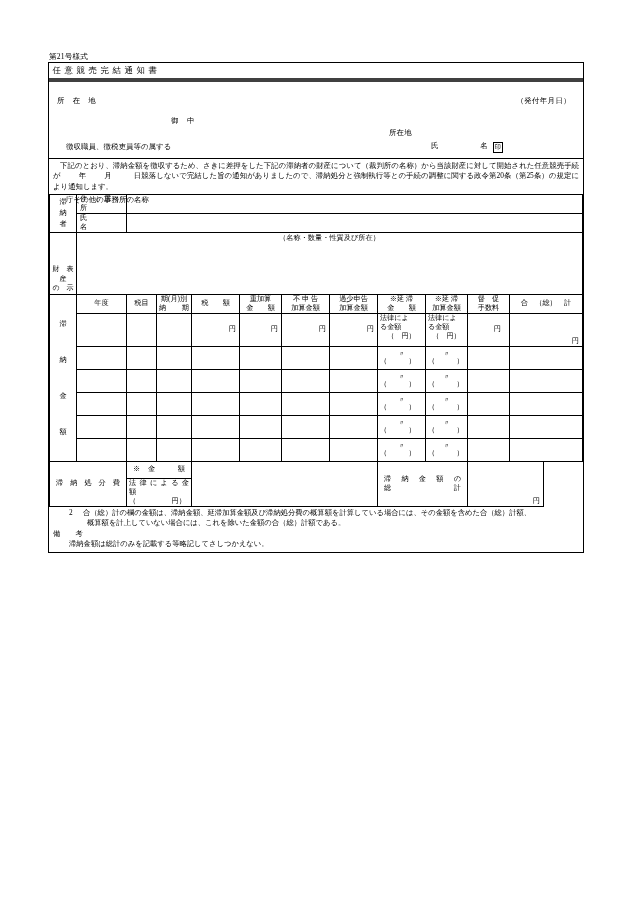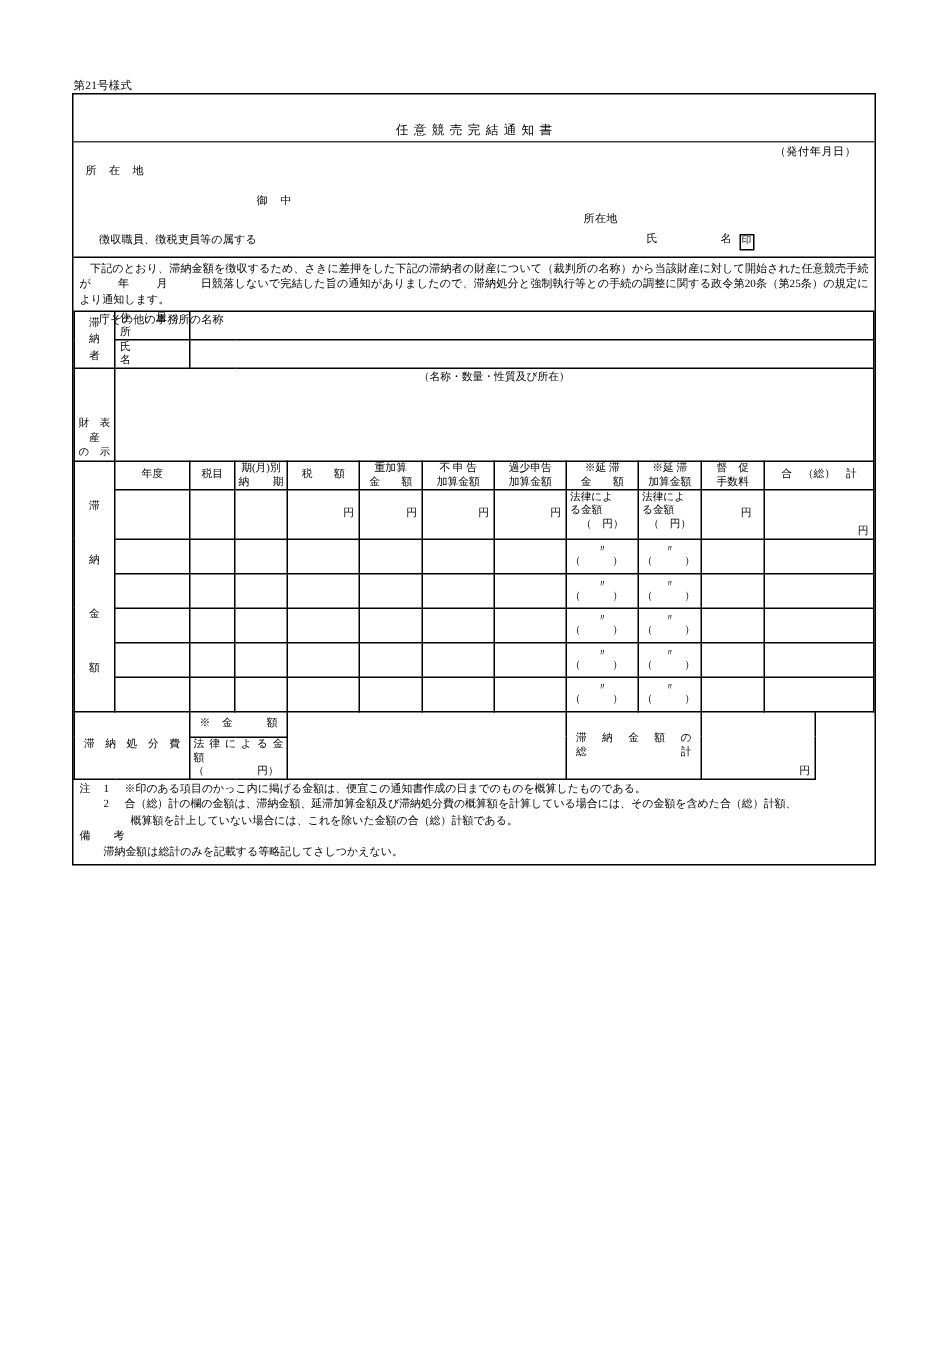--- a/index.html
+++ b/index.html
@@ -39,14 +39,12 @@
   }
   
   .title-row {
-    border-bottom: 1px solid #404040;
+    border-bottom: 4px solid #404040;
     height: 15px;
     line-height: 15px;
-    text-align: center;
     font-size: 8.4px;
     letter-spacing: 3.6px;
     padding-left: 3.6px;
-    margin-top: 16px;
   }
   
   .letterhead {

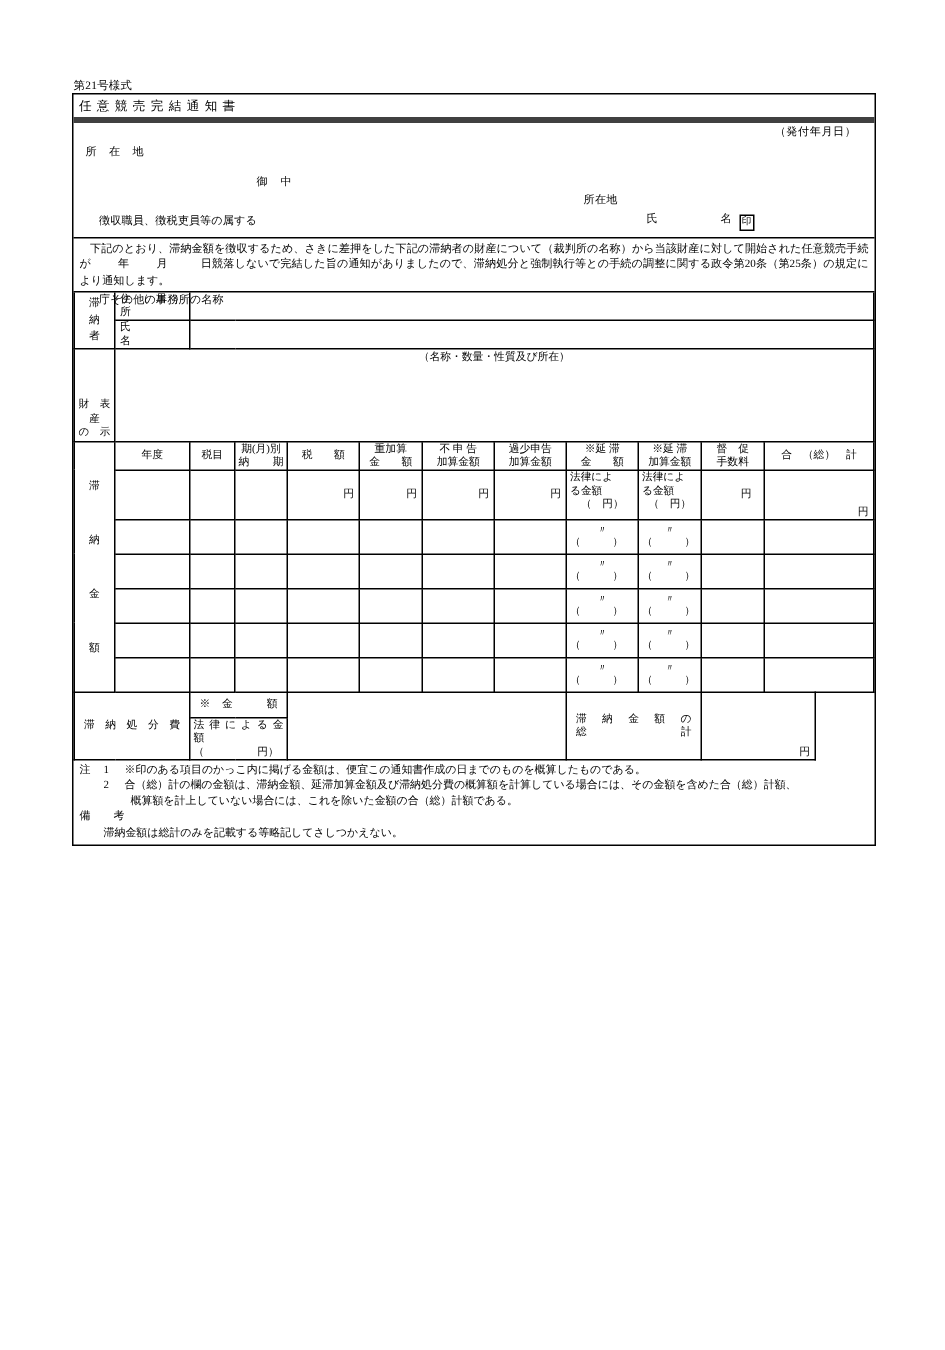--- a/index.html
+++ b/index.html
@@ -55,7 +55,7 @@
   .issue-date {
     position: absolute;
     right: 12px;
-    top: 1px;
+    top: 14px;
     font-size: 7.4px;
     letter-spacing: 0.4px;
   }

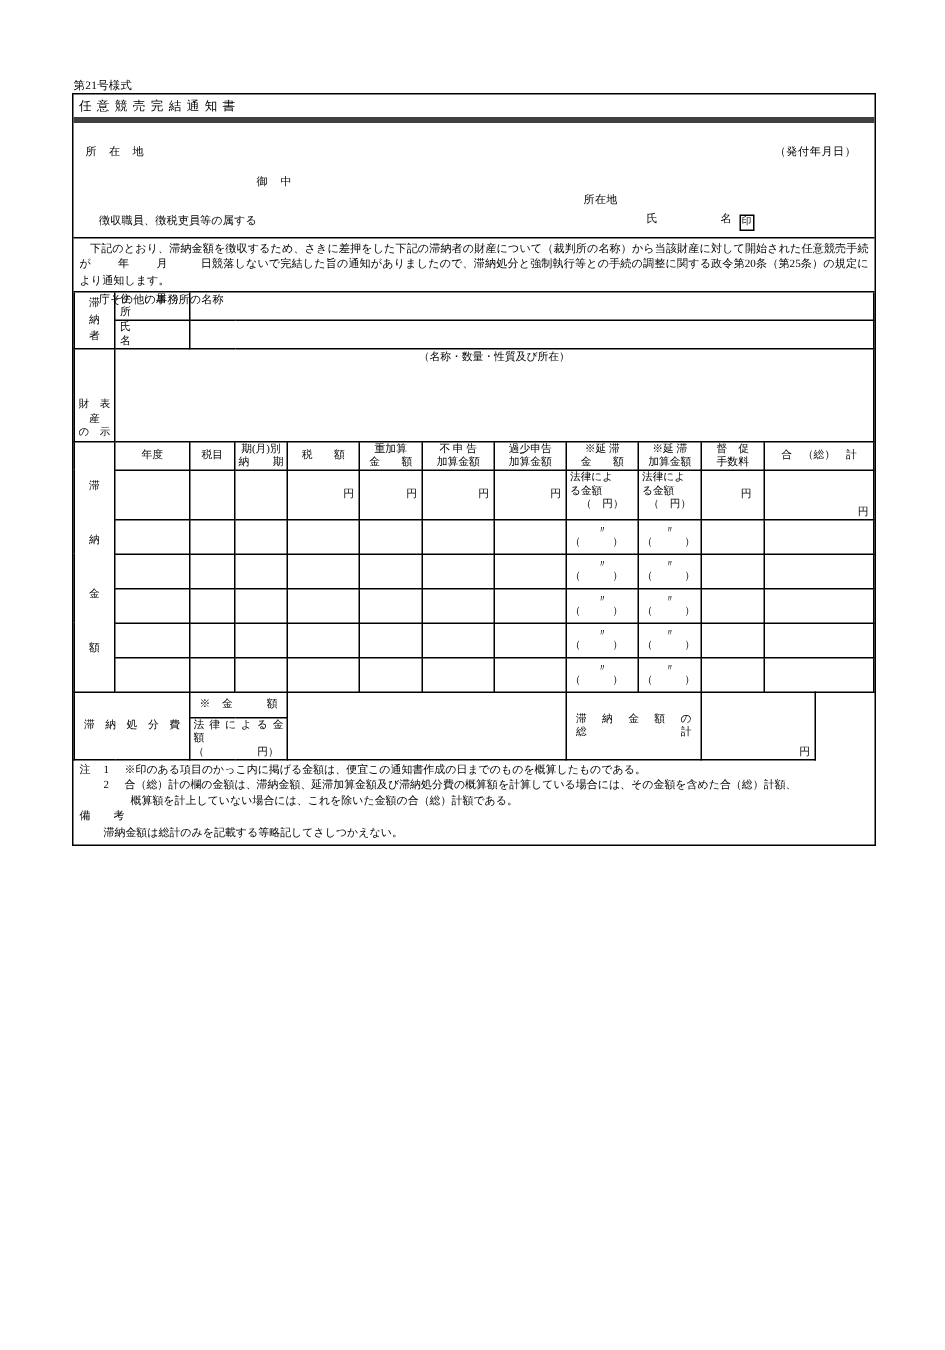--- a/index.html
+++ b/index.html
@@ -467,9 +467,6 @@
 
     <div class="notes">
       <span class="nrow">
-        <span class="tag">注</span><span class="numlabel">1</span><span>※印のある項目のかっこ内に掲げる金額は、便宜この通知書作成の日までのものを概算したものである。</span>
-      </span>
-      <span class="nrow">
         <span class="tag"></span><span class="numlabel">2</span><span>合（総）計の欄の金額は、滞納金額、延滞加算金額及び滞納処分費の概算額を計算している場合には、その金額を含めた合（総）計額、</span>
       </span>
       <span class="nrow ind2">概算額を計上していない場合には、これを除いた金額の合（総）計額である。</span>

